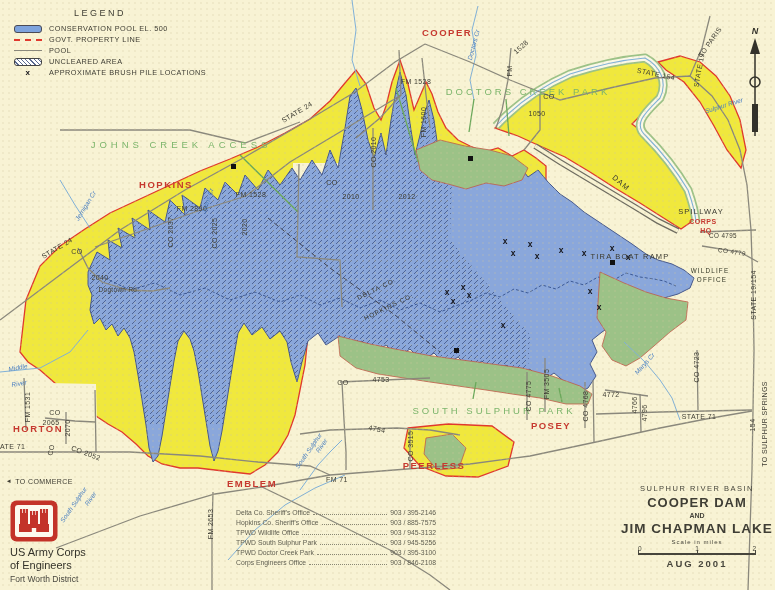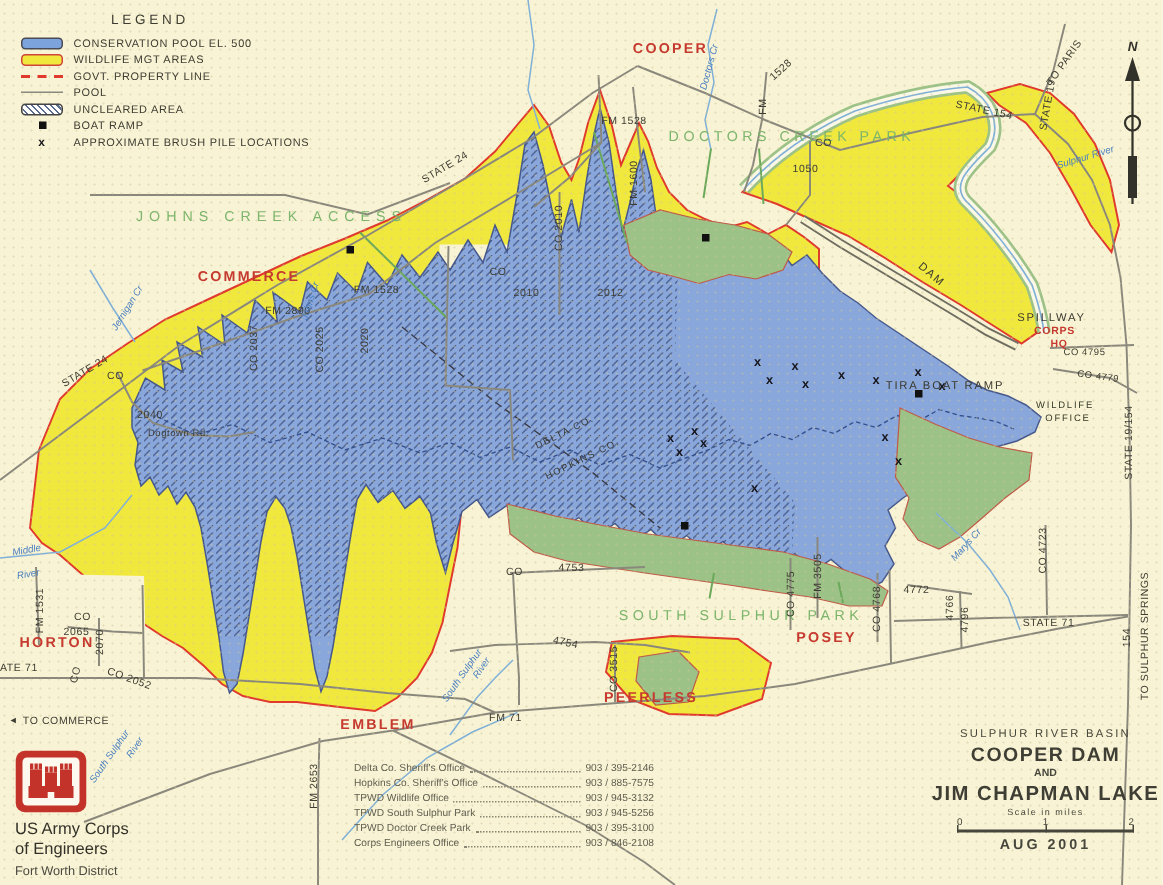--- a/index.html
+++ b/index.html
@@ -173,10 +173,6 @@
     <span>CONSERVATION POOL EL. 500</span>
   </div>
   <div class="li">
-    <span class="swb sw-wild"></span>
-    <span>WILDLIFE MGT AREAS</span>
-  </div>
-  <div class="li">
     <span class="swb sw-prop"></span>
     <span>GOVT. PROPERTY LINE</span>
   </div>

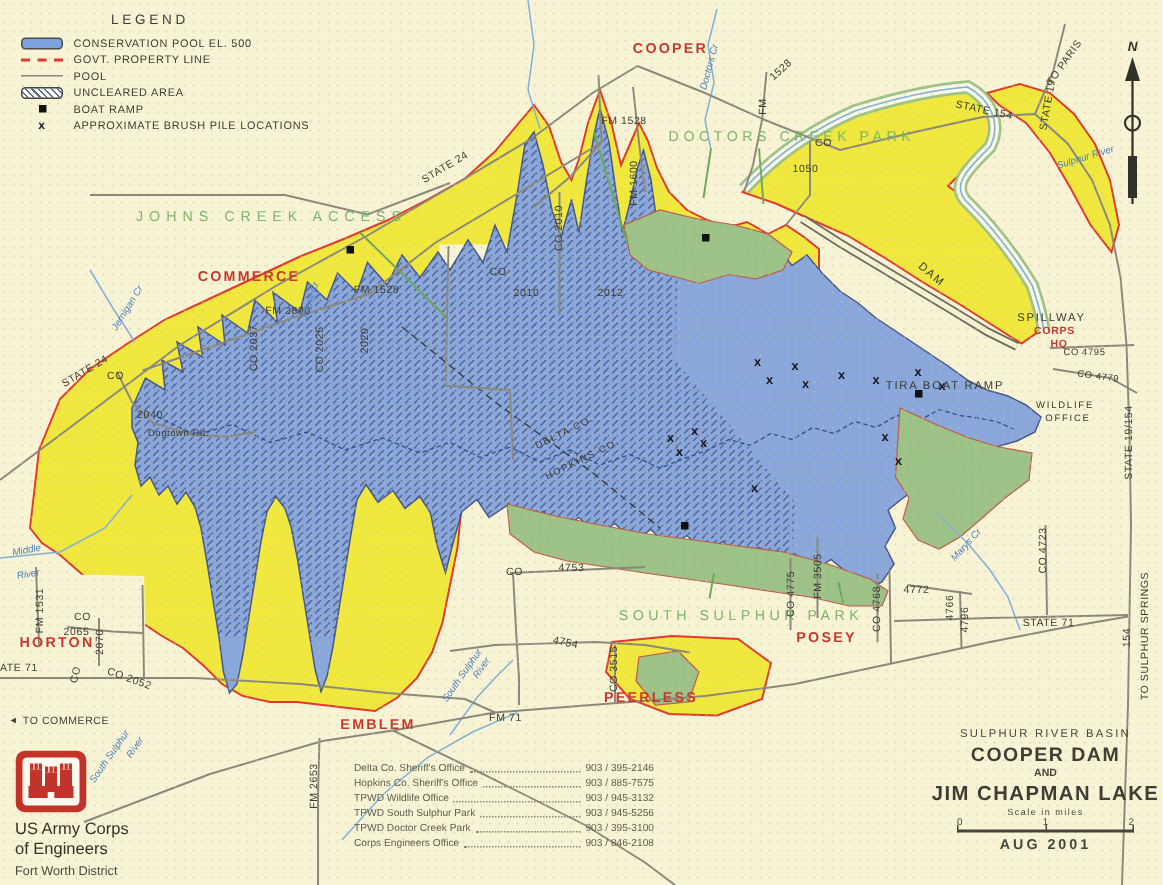--- a/index.html
+++ b/index.html
@@ -185,12 +185,6 @@
     <span>UNCLEARED AREA</span>
   </div>
   <div class="li">
-    <span class="swb sw-none">
-          <span class="sqi"></span>
-        </span>
-    <span>BOAT RAMP</span>
-  </div>
-  <div class="li">
     <span class="swb sw-none xg">x</span>
     <span>APPROXIMATE BRUSH PILE LOCATIONS</span>
   </div>

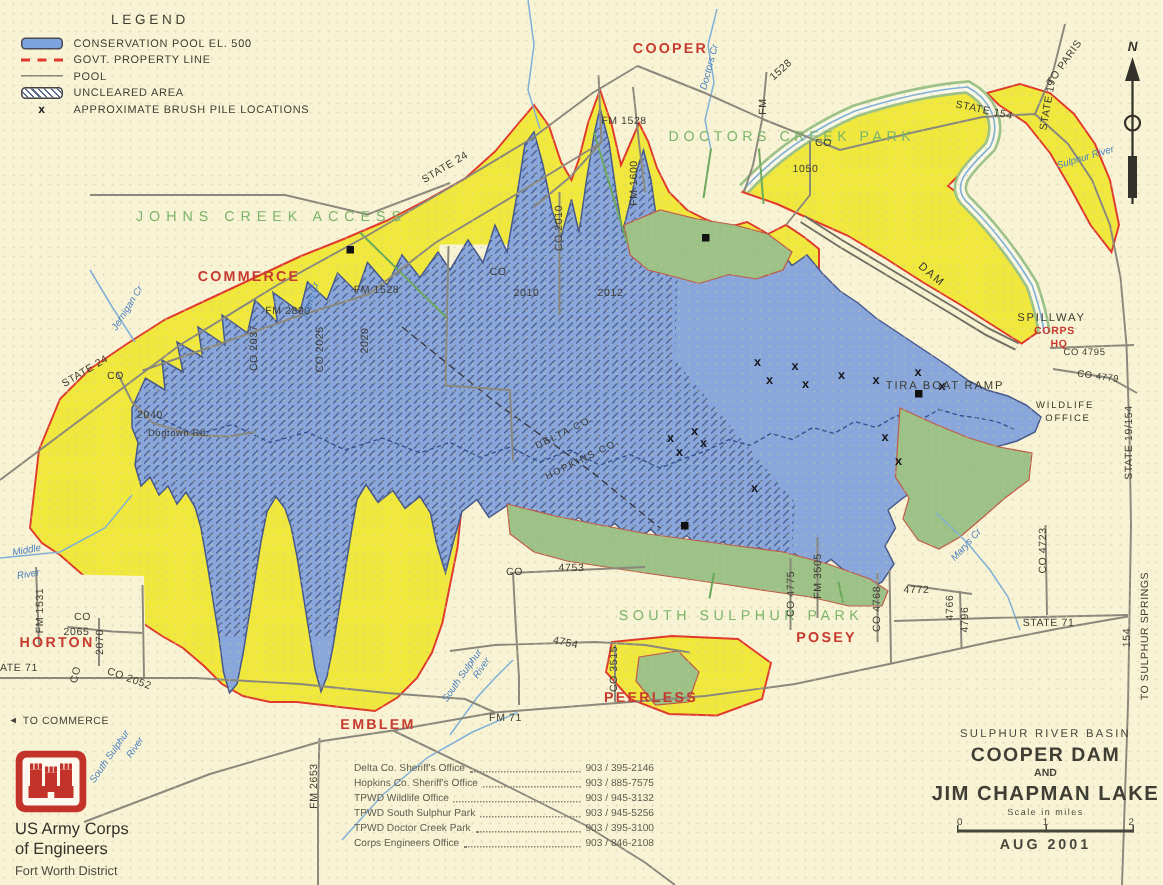--- a/index.html
+++ b/index.html
@@ -191,7 +191,7 @@
 </div>
 
 <span class="lb t" style="left:447px;top:33px">COOPER</span>
-<span class="lb t" style="left:166px;top:185px">COMMERCE</span>
+<span class="lb t" style="left:166px;top:185px">HOPKINS</span>
 <span class="lb t" style="left:38px;top:429px">HORTON</span>
 <span class="lb t" style="left:252px;top:484px">EMBLEM</span>
 <span class="lb t" style="left:434px;top:466px">PEERLESS</span>

